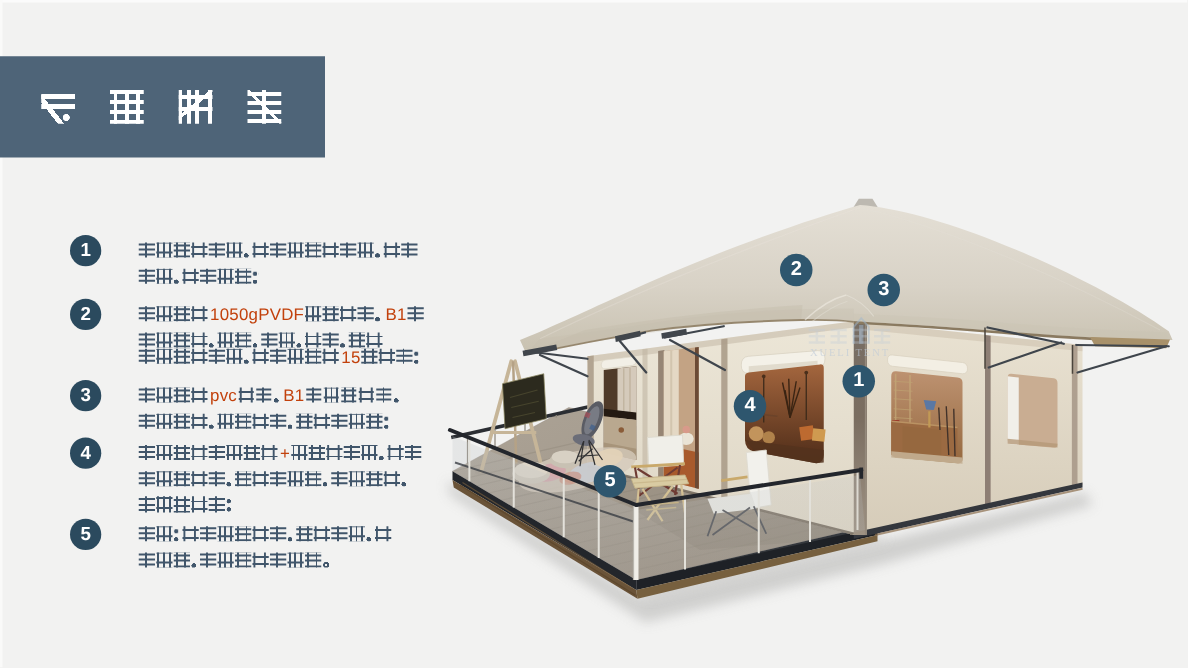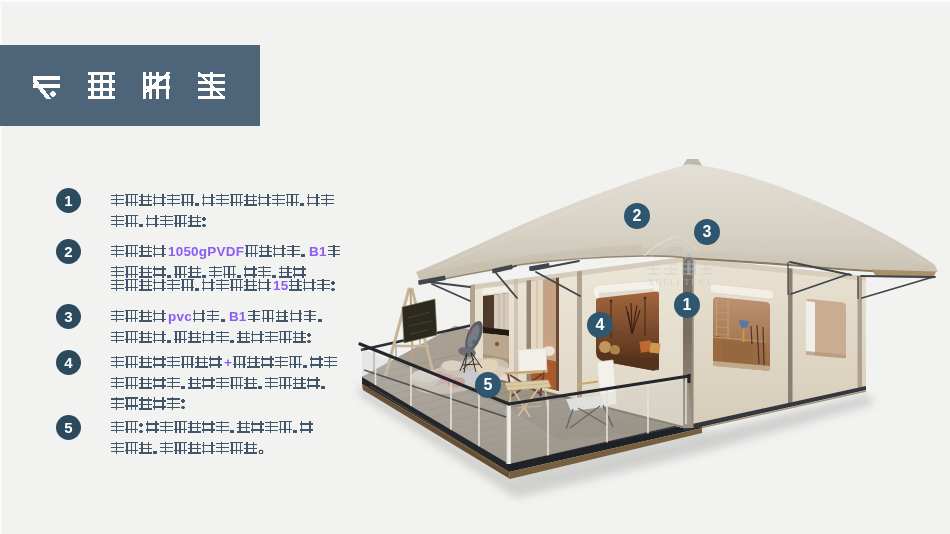--- a/index.html
+++ b/index.html
@@ -28,7 +28,7 @@
  font-size:15px;font-weight:bold;display:flex;align-items:center;justify-content:center}
 .tl{position:absolute;left:111px;height:14px;display:flex;align-items:center;white-space:nowrap}
 .tl i{display:inline-block;width:12.5px;height:12.5px;margin-right:1.5px;flex:none}
-.tl u{text-decoration:none;color:#8b5cf6;font-size:13.5px;font-weight:bold;letter-spacing:.2px;margin:0 1px}
+.tl u{text-decoration:none;color:#c2410c;font-size:13.5px;font-weight:normal;letter-spacing:.2px;margin:0 1px}
 .k0{background:
  linear-gradient(0deg,transparent 1.5px,#41566b 1.5px 3px,transparent 3px 5.5px,#41566b 5.5px 7px,transparent 7px 10px,#41566b 10px 11.5px,transparent 11.5px),
  linear-gradient(90deg,transparent 5px,#41566b 5px 6.5px,transparent 6.5px)}

